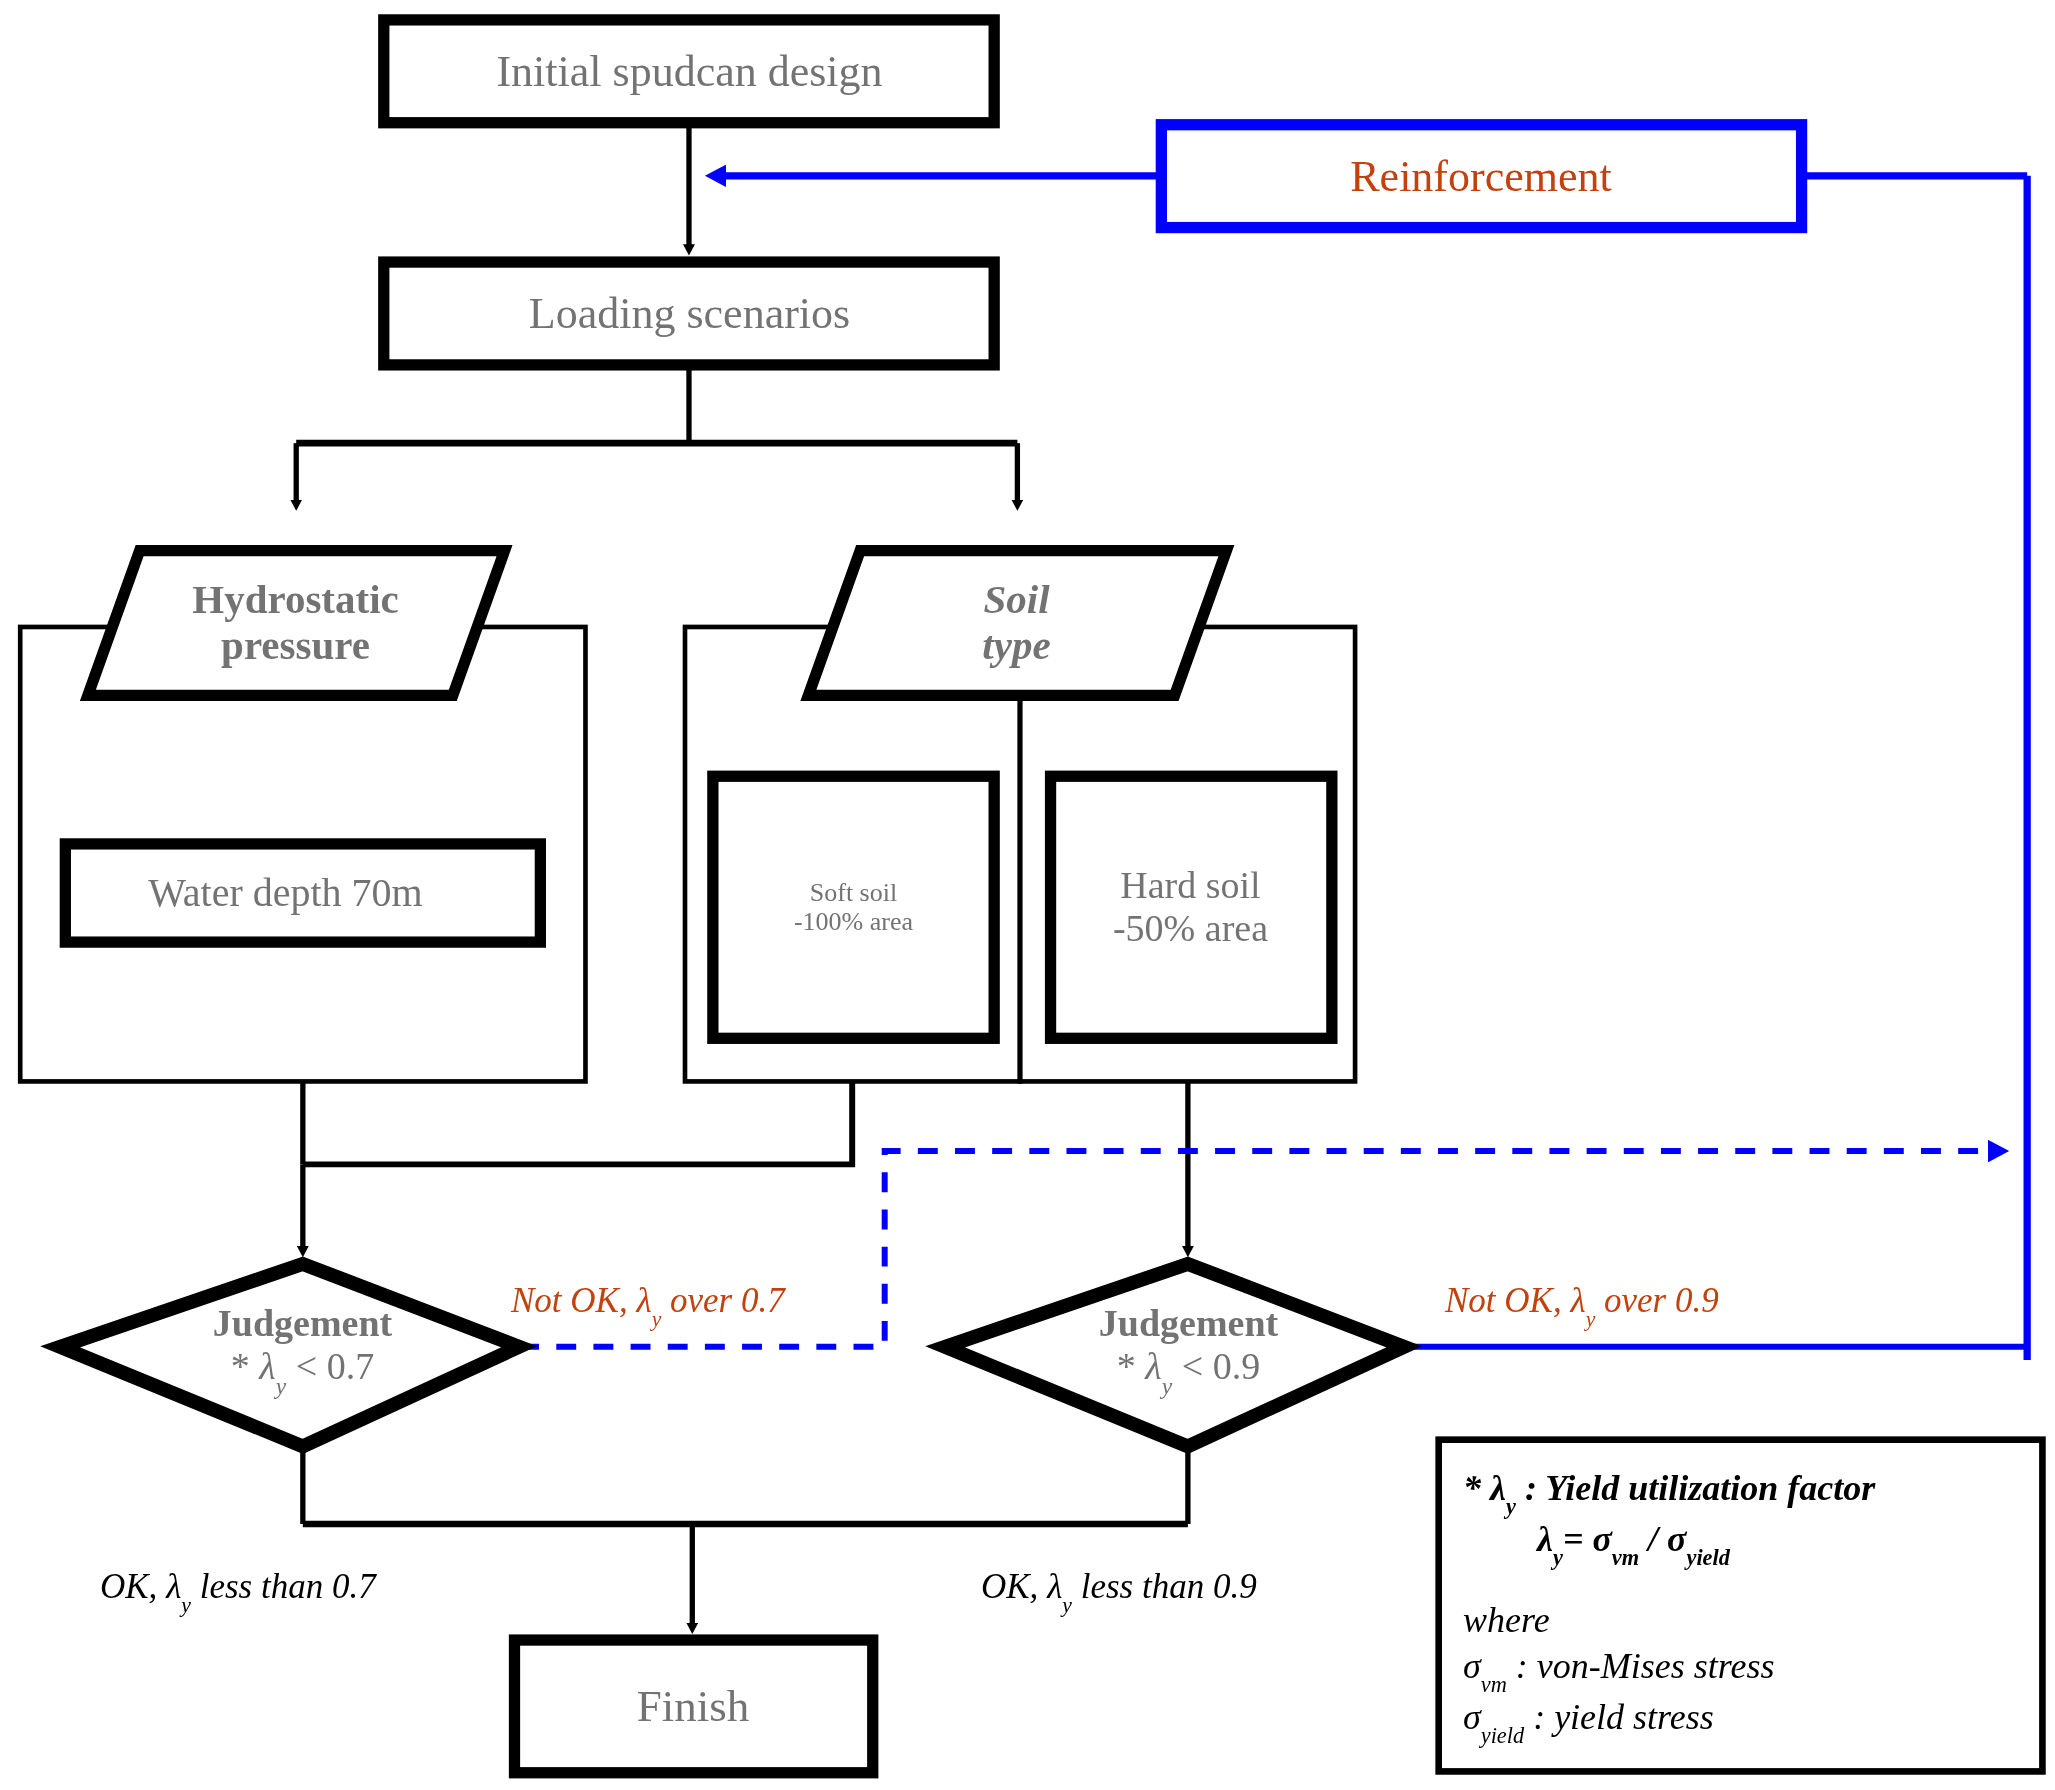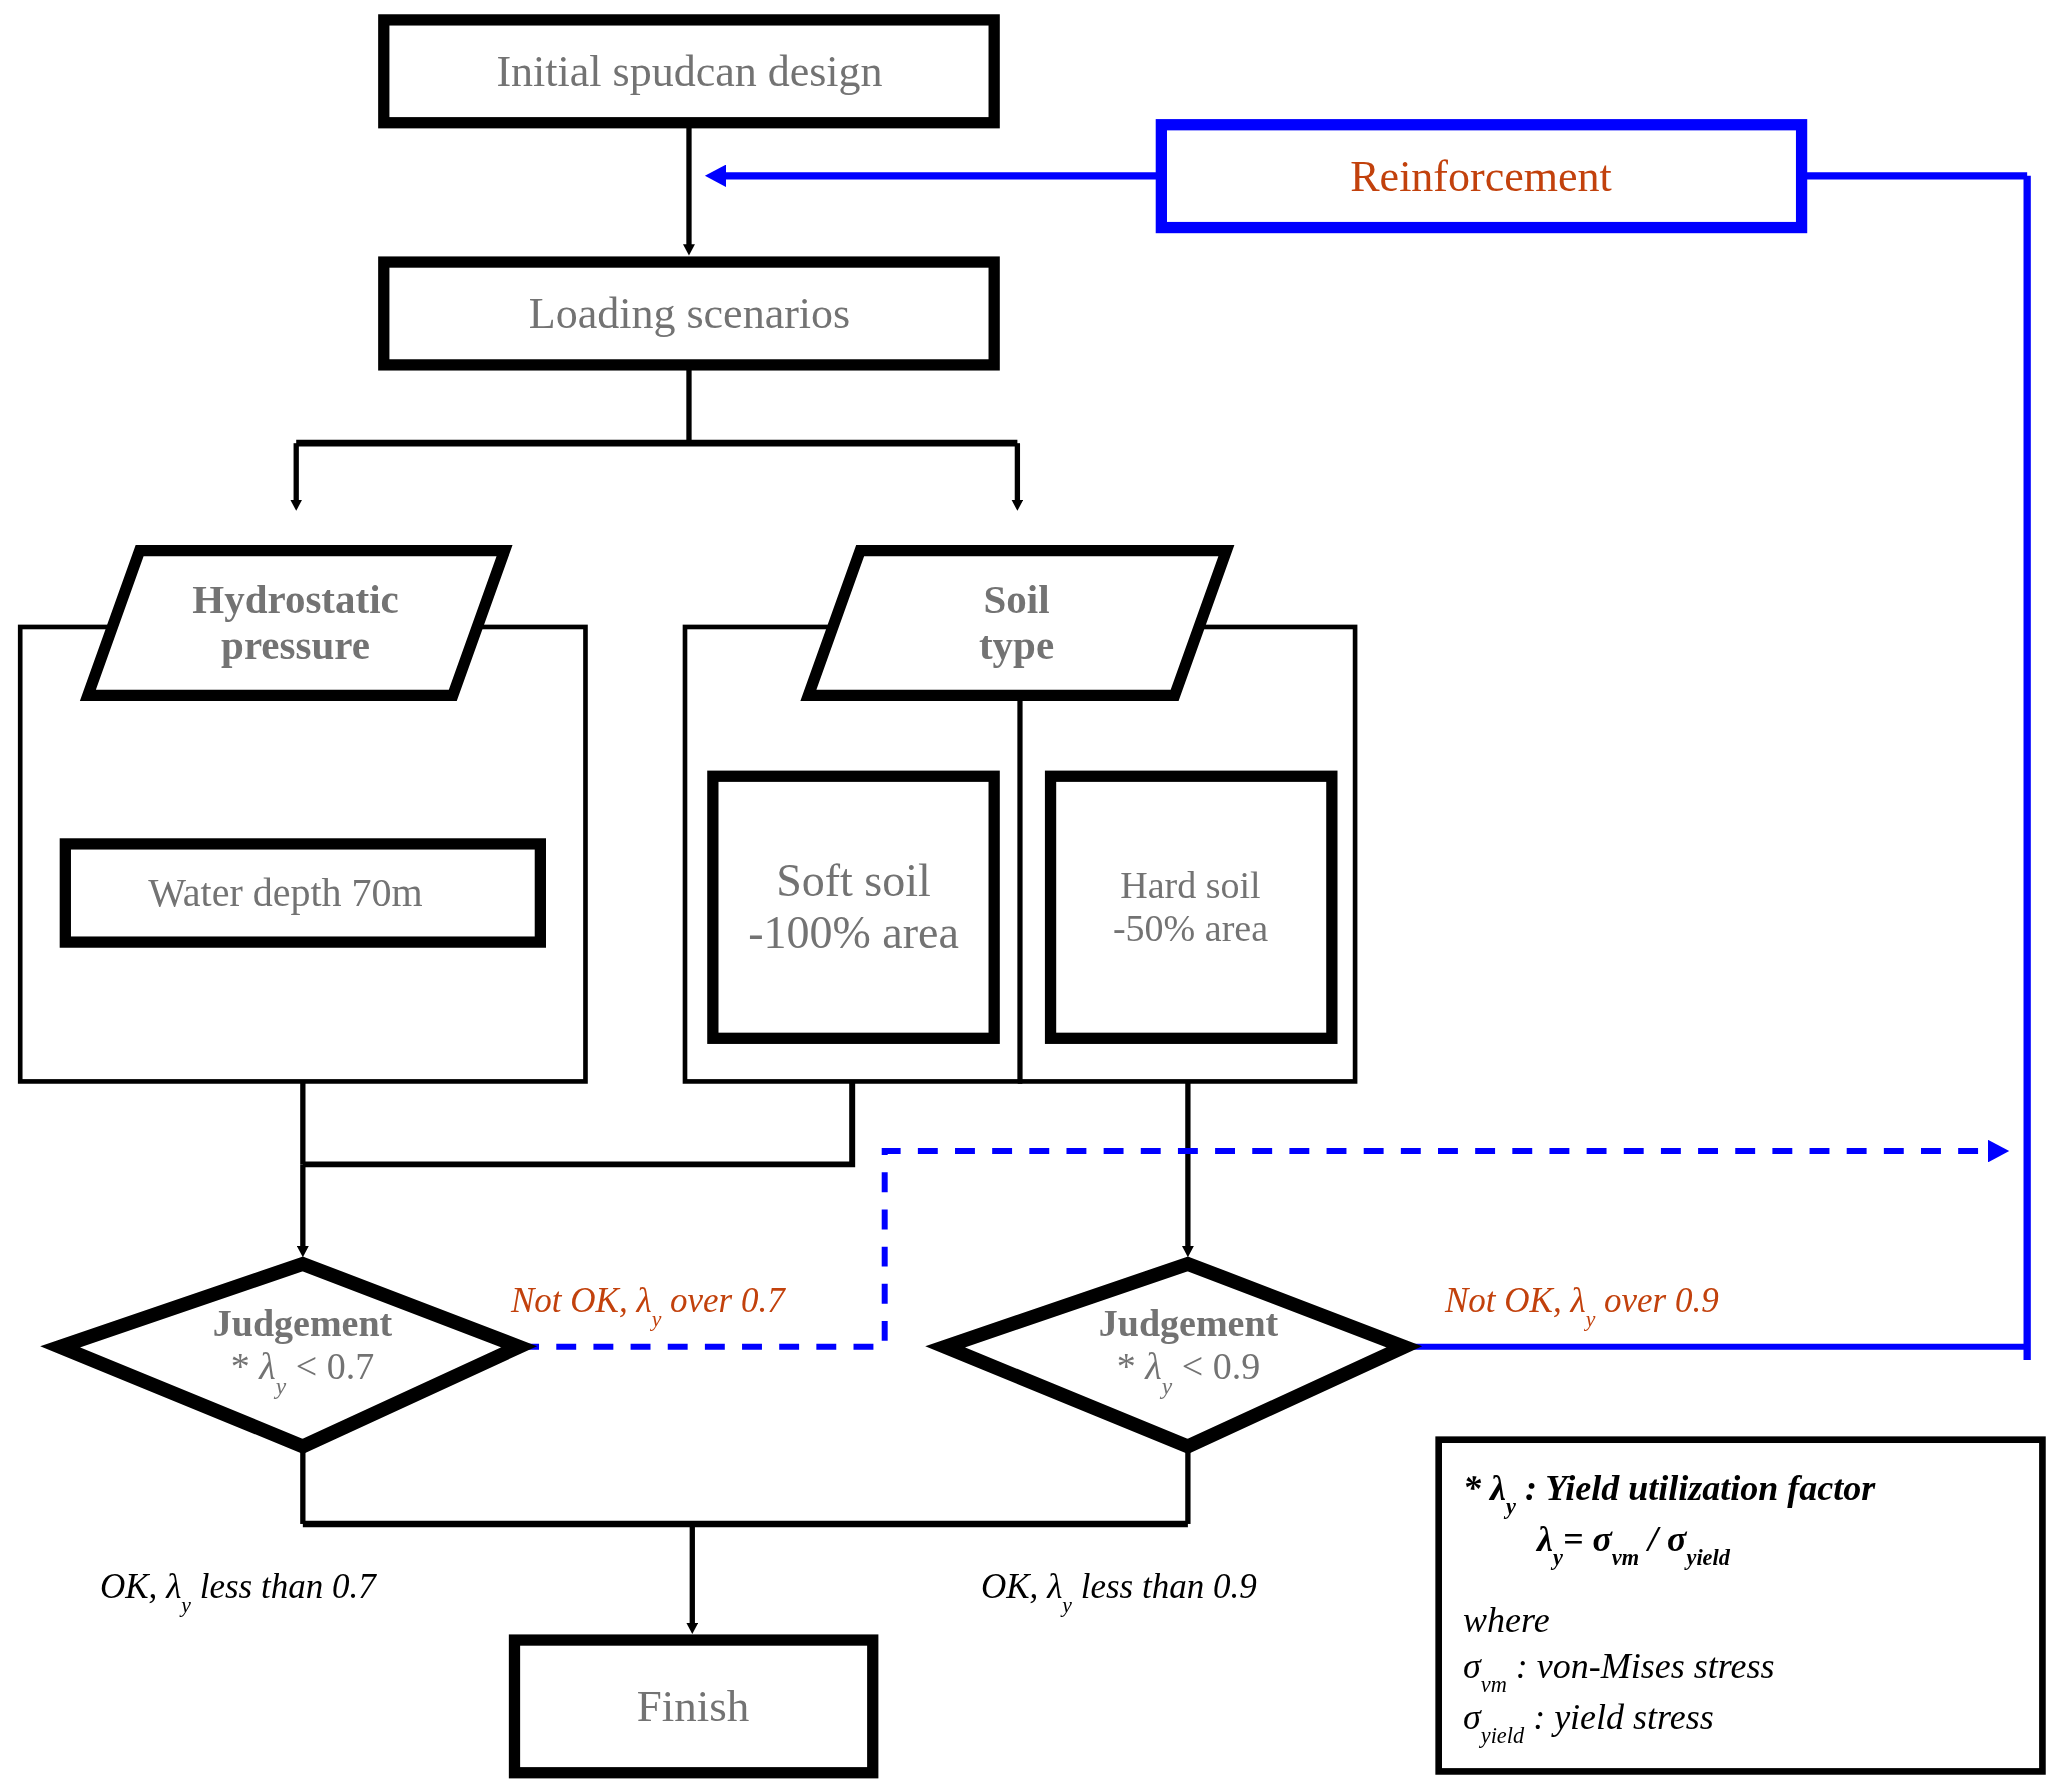--- a/index.html
+++ b/index.html
@@ -156,7 +156,7 @@
     <span>pressure</span>
   </div>
 
-  <div class="node-text t-serif t-bold" style="left:807px; top:552px; width:419px; height:142px; font-size:41px;">
+  <div class="node-text t-serif t-bold" style="left:807px; top:552px; width:419px; height:142px; font-size:41px;font-style:italic;">
     <span>Soil</span>
     <span>type</span>
   </div>

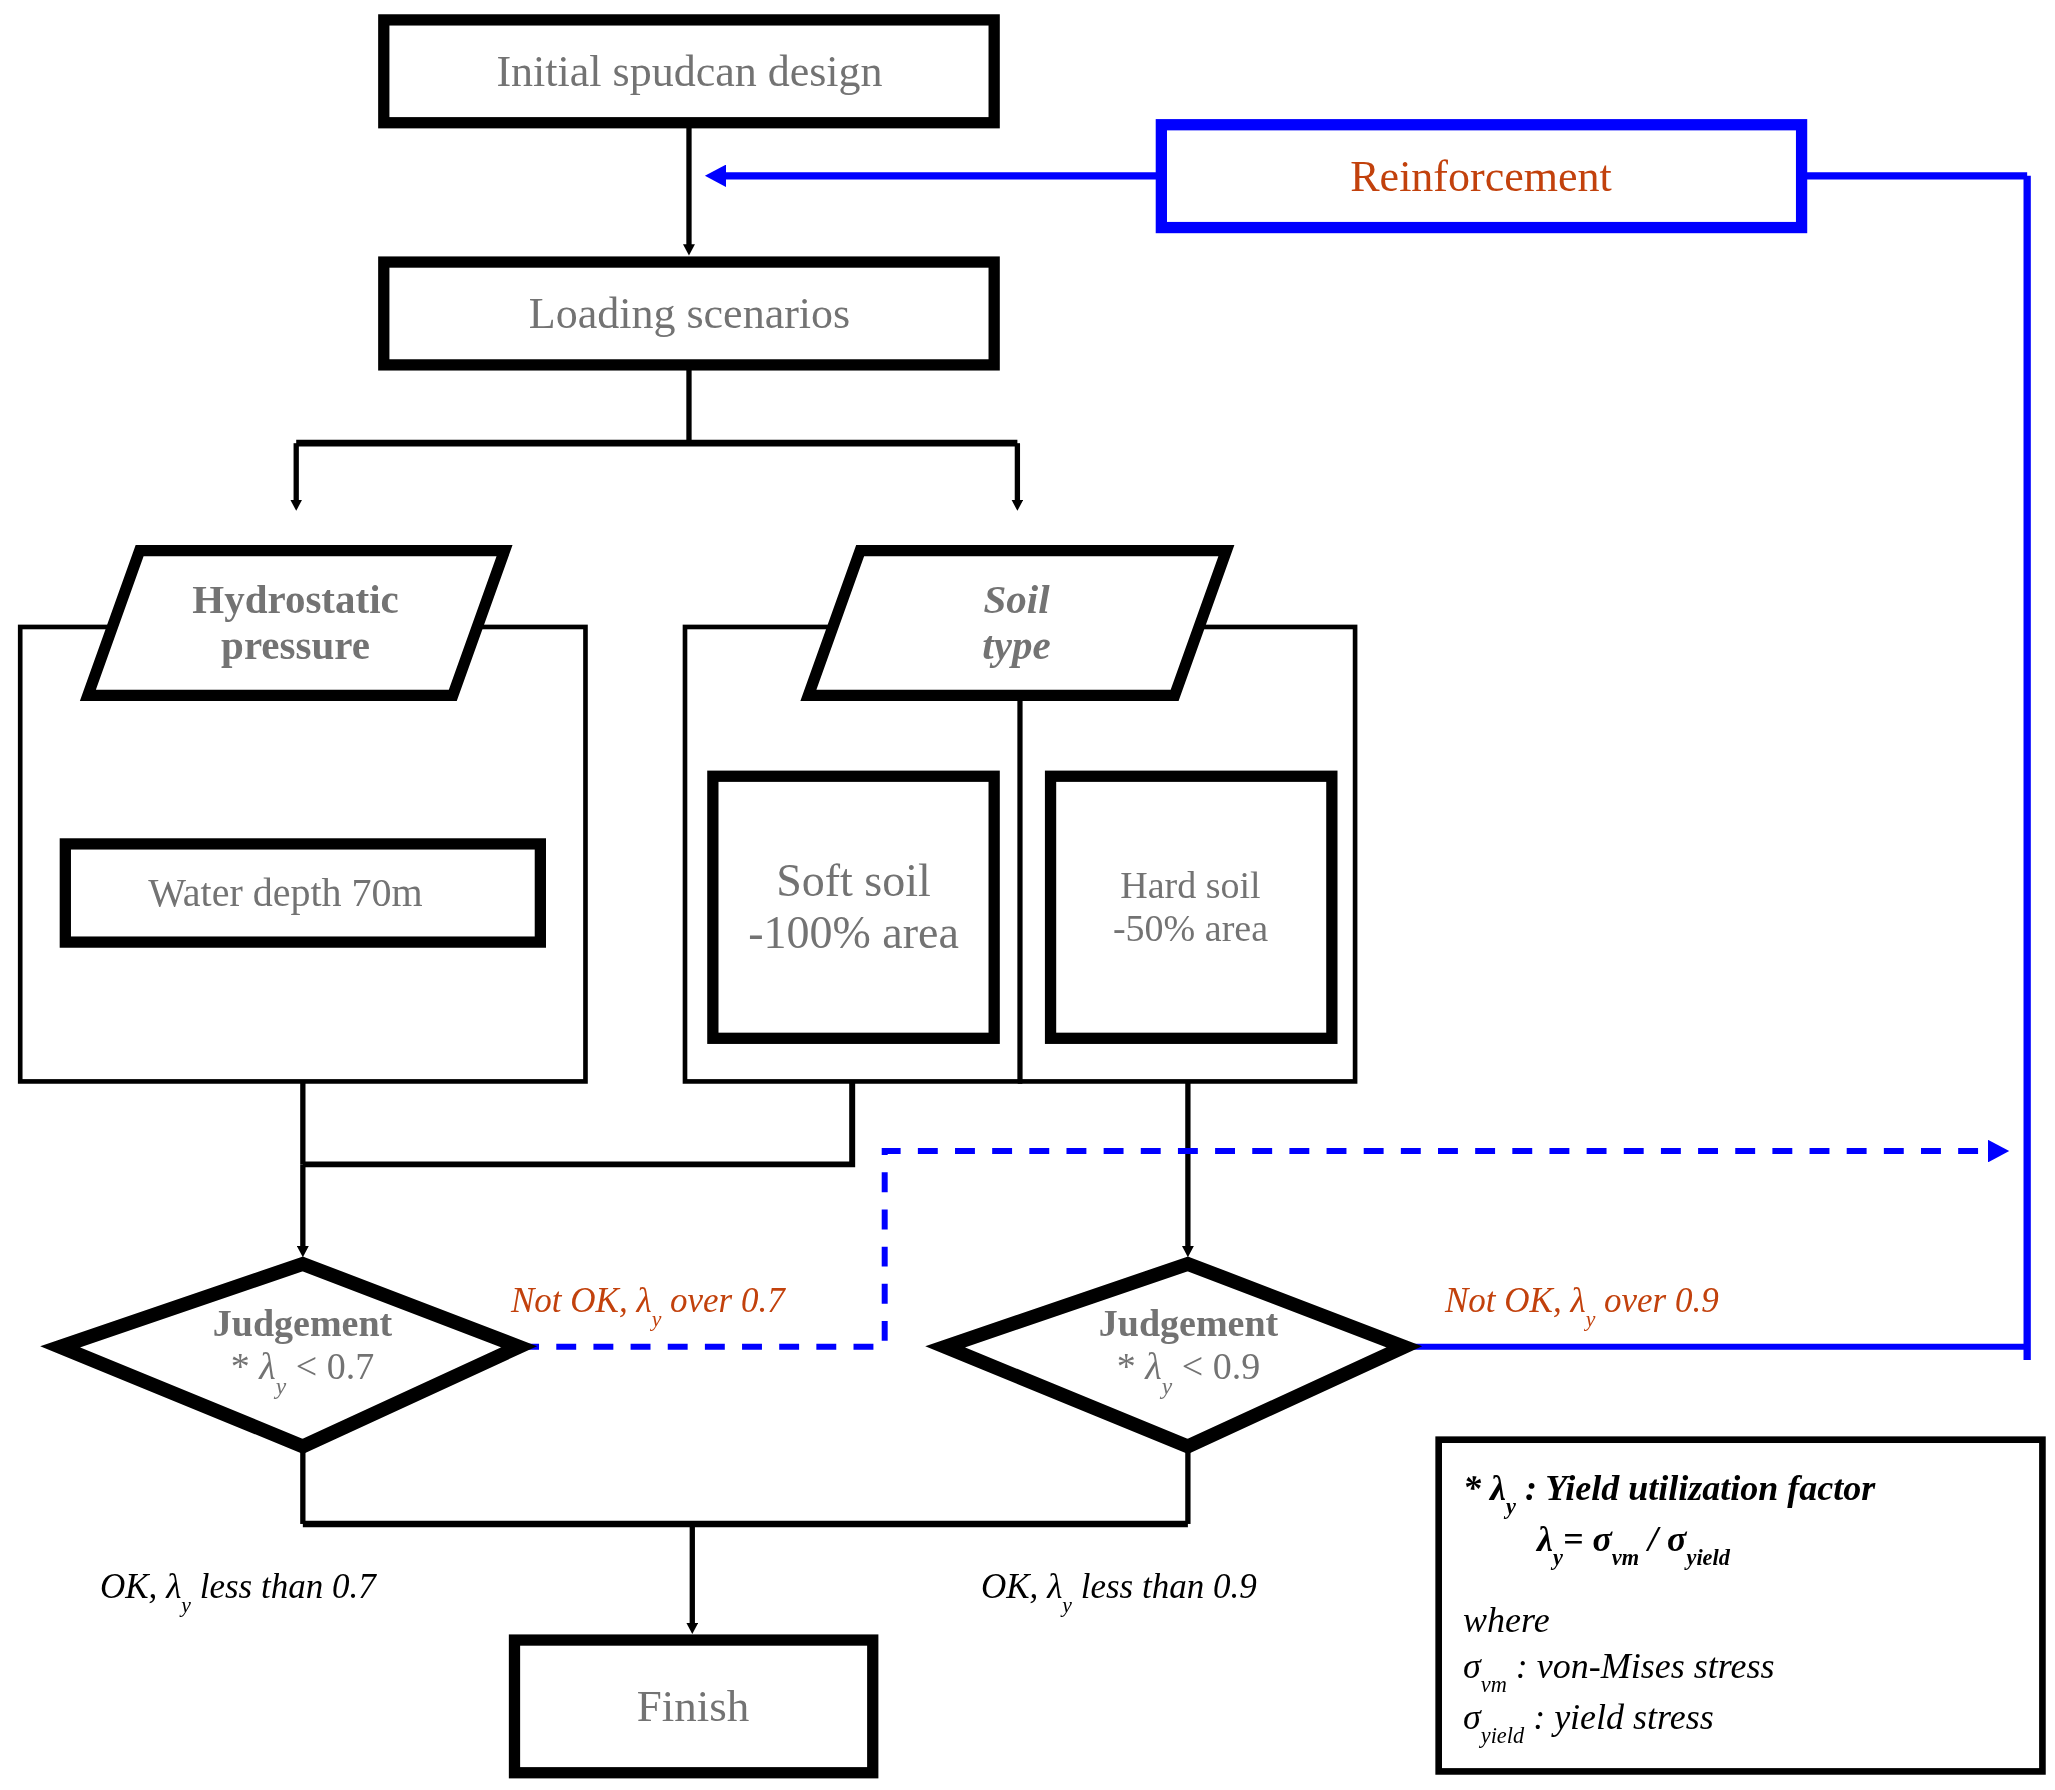--- a/index.html
+++ b/index.html
@@ -165,7 +165,7 @@
     <span>Water depth 70m</span>
   </div>
 
-  <div class="node-text t-serif" style="left:713px; top:776px; width:281px; height:262px; font-size:46px;">
+  <div class="node-text t-serif" style="left:713px; top:776px; width:281px; height:262px; font-size:26px;">
     <span>Soft soil</span>
     <span>-100% area</span>
   </div>

